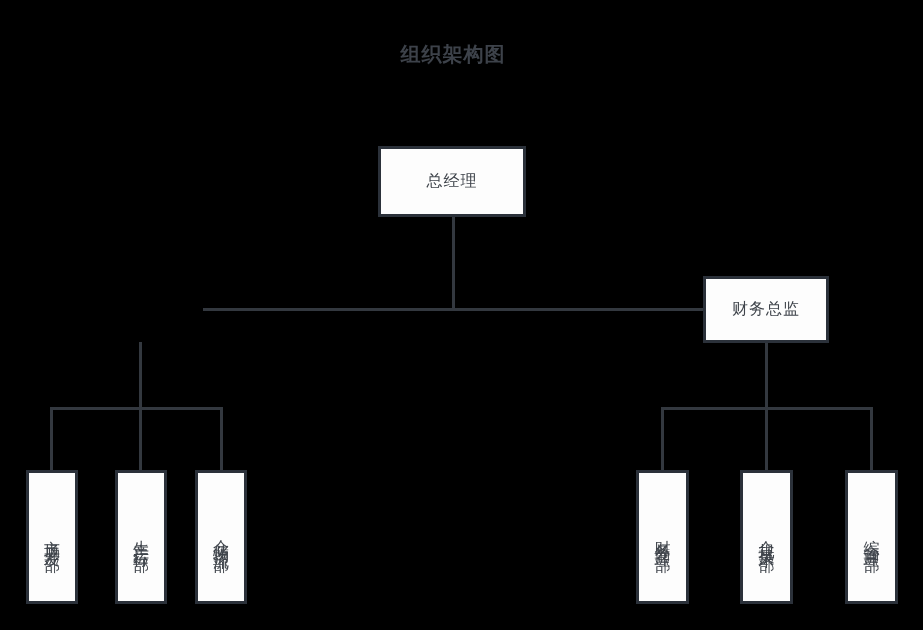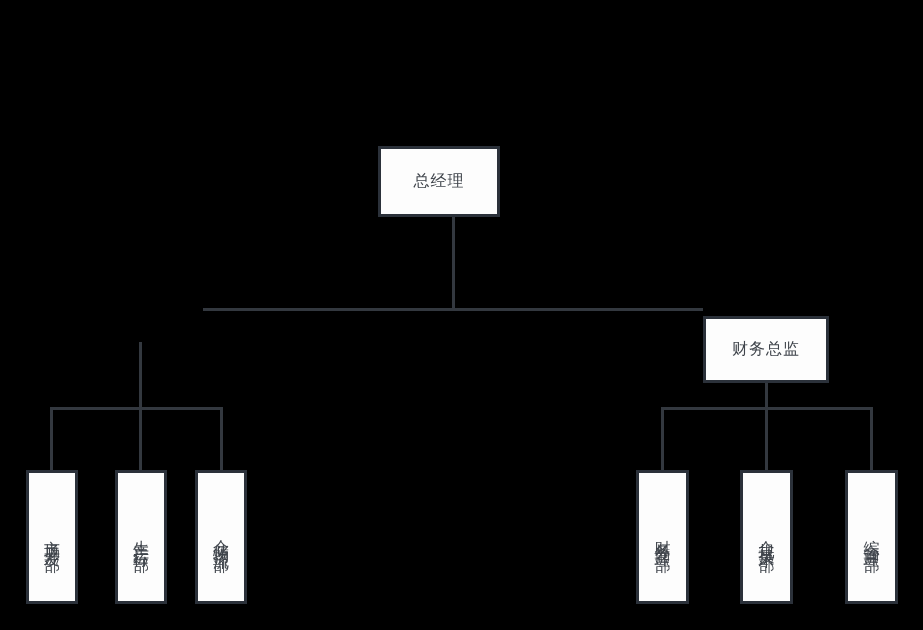--- a/index.html
+++ b/index.html
@@ -79,6 +79,7 @@
 
 <div class="canvas">
 
+  <h1 class="chart-title">组织架构图</h1>
 
   <div class="line" id="ln-root-stem"></div>
   <div class="line" id="ln-main-bus"></div>

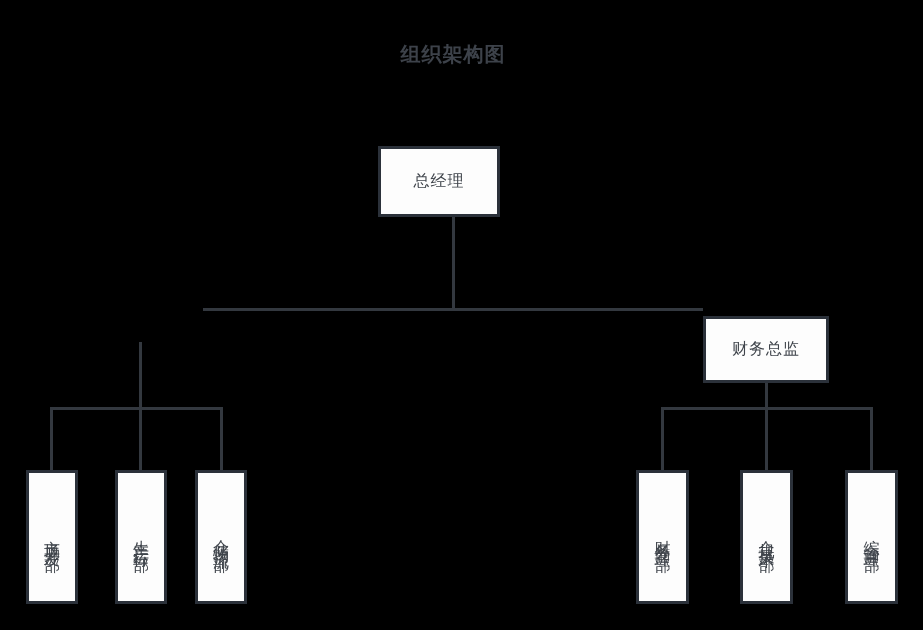--- a/index.html
+++ b/index.html
@@ -53,7 +53,7 @@
     line-height: 1;
   }
   
-  #node-root  { left: 378px; top: 146px; width: 122px; height: 71px; }
+  #node-root  { left: 378px; top: 146px; width: 148px; height: 71px; }
   #node-l2a   { left: 75px;  top: 276px; width: 128px; height: 67px; }
   #node-l2b   { left: 703px; top: 276px; width: 126px; height: 67px; margin-top: 40px; }
   #node-d1    { left: 26px;  top: 470px; width: 52px;  height: 134px; }

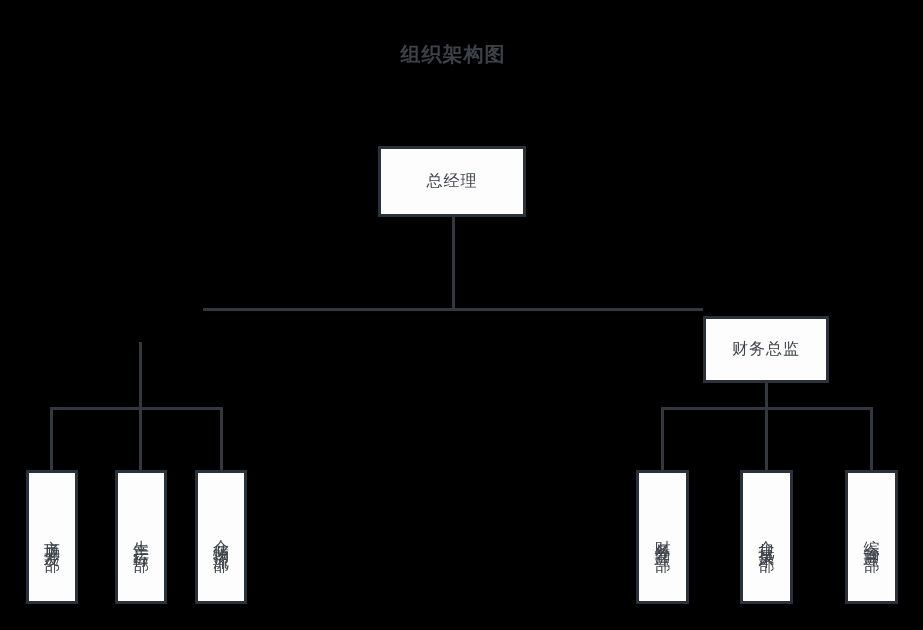--- a/index.html
+++ b/index.html
@@ -55,7 +55,7 @@
   
   #node-root  { left: 378px; top: 146px; width: 148px; height: 71px; }
   #node-l2a   { left: 75px;  top: 276px; width: 128px; height: 67px; }
-  #node-l2b   { left: 703px; top: 276px; width: 126px; height: 67px; margin-top: 40px; }
+  #node-l2b   { left: 703px; top: 276px; width: 126px; height: 67px; }
   #node-d1    { left: 26px;  top: 470px; width: 52px;  height: 134px; }
   #node-d2    { left: 115px; top: 470px; width: 52px;  height: 134px; }
   #node-d3    { left: 195px; top: 470px; width: 52px;  height: 134px; }

